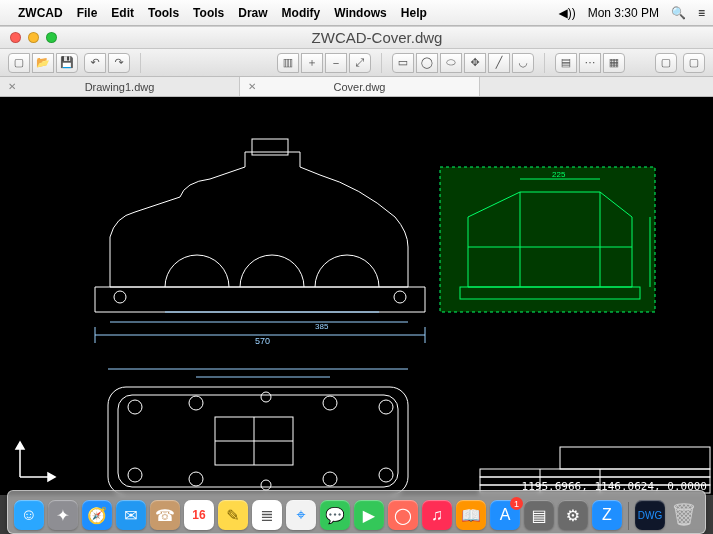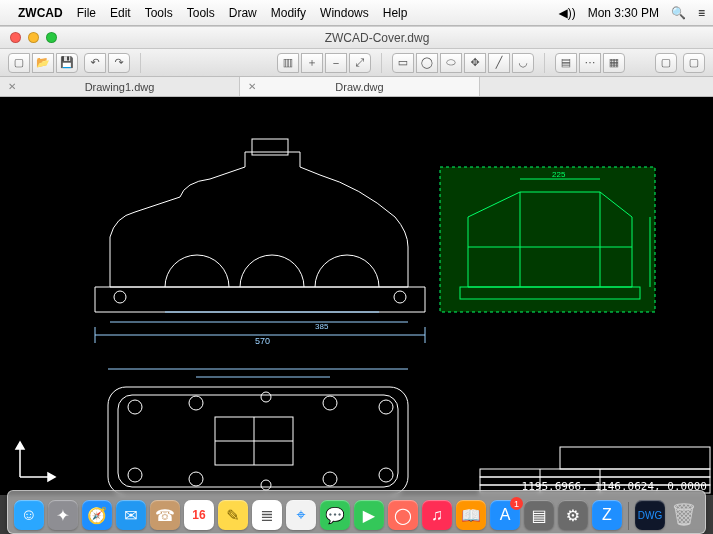--- a/index.html
+++ b/index.html
@@ -7,7 +7,7 @@
   
   .mac-menu { height: 26px; background: linear-gradient(#fdfdfd,#ececec); display: flex; align-items: center; font-size: 12px; border-bottom: 1px solid #b8b8b8; padding: 0 8px; }
   .apple { font-size: 14px; margin-right: 10px; }
-  .mac-menu .mi { margin-right: 14px; cursor: default; }
+  .mac-menu .mi { margin-right: 14px; cursor: default; font-weight: bold; }
   .mac-menu .app { font-weight: 700; }
   .mac-right { margin-left: auto; display: flex; align-items: center; gap: 12px; }
   .mac-right .ic { font-size: 12px; }

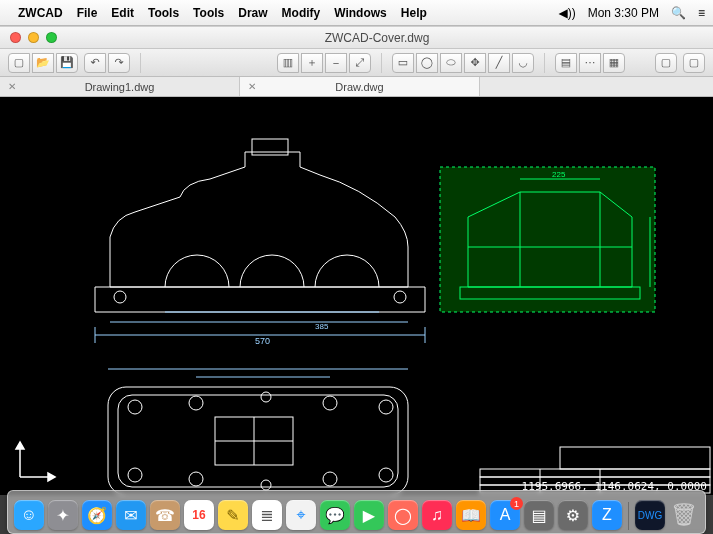--- a/index.html
+++ b/index.html
@@ -17,7 +17,7 @@
   .traffic { display: flex; gap: 7px; padding-left: 10px; }
   .dot { width: 11px; height: 11px; border-radius: 50%; border: 0.5px solid rgba(0,0,0,.2); }
   .dot.r { background:#ff5f57;} .dot.y{background:#febc2e;} .dot.g{background:#28c840;}
-  .wtitle { position:absolute; left:0; right:0; text-align:center; font-size:12px; color:#4a4a4a;margin-left:41px; }
+  .wtitle { position:absolute; left:0; right:0; text-align:center; font-size:15px; color:#4a4a4a;margin-left:41px; }
   
   .toolbar { height: 28px; background: linear-gradient(#f3f3f3,#dedede); border-bottom:1px solid #bdbdbd; display:flex; align-items:center; padding:0 8px; gap:6px; }
   .tbtn { width:22px; height:20px; border:1px solid #b5b5b5; border-radius:4px; background:linear-gradient(#fff,#e8e8e8); display:flex; align-items:center; justify-content:center; font-size:11px; color:#555; }

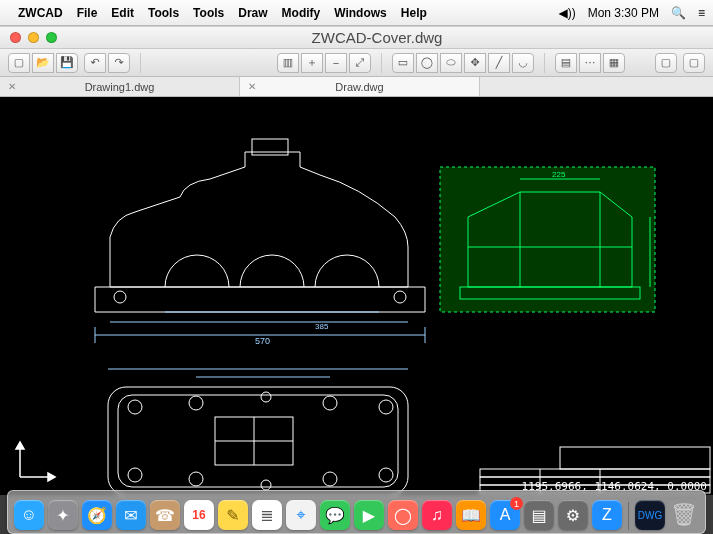--- a/index.html
+++ b/index.html
@@ -124,7 +124,7 @@
     </div>
     <div class="doctab active">
       <span class="x">✕</span>
-      <span>Draw.dwg</span>
+      <span>Cover.dwg</span>
     </div>
   </div>
 

